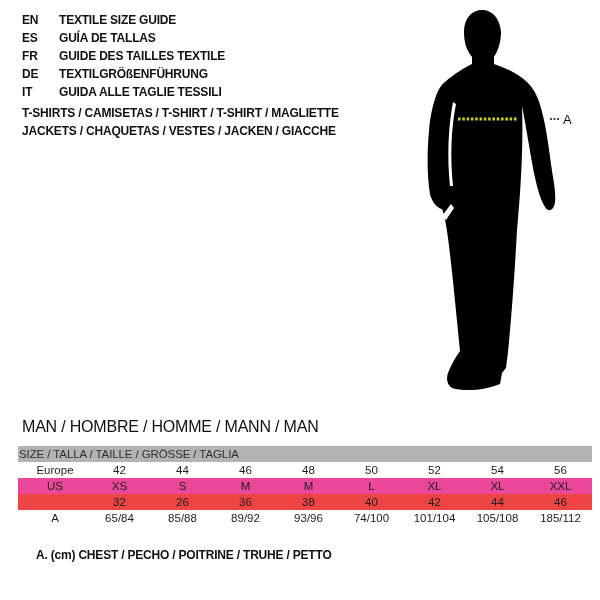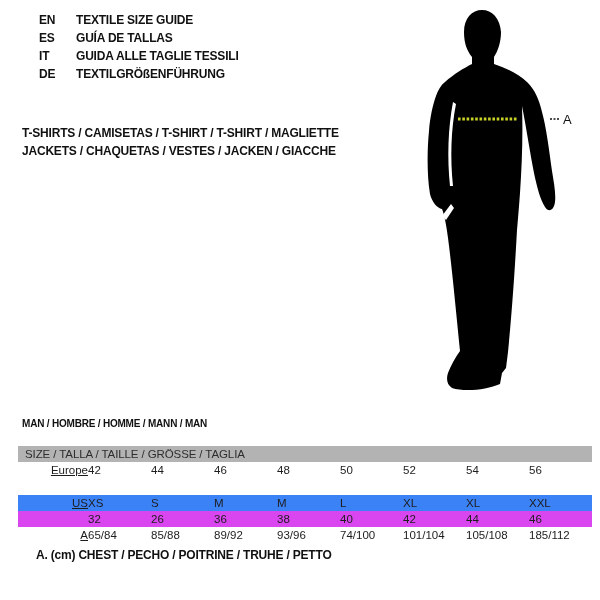--- a/index.html
+++ b/index.html
@@ -8,7 +8,7 @@
     font-family:"Liberation Sans","DejaVu Sans",sans-serif;
     color:#111;overflow:hidden;
   }
-  .lang-list{position:absolute;left:22px;top:11px;margin-left:17px;}
+  .lang-list{position:absolute;left:22px;top:11px;}
   .lang-row{display:flex;height:18px;line-height:18px;font-size:12px;font-weight:bold;letter-spacing:-0.2px;}
   .lang-code{width:37px;flex:0 0 37px;}
   .product-lines{position:absolute;left:22px;top:124px;font-size:12px;font-weight:bold;letter-spacing:-0.2px;line-height:18px;}

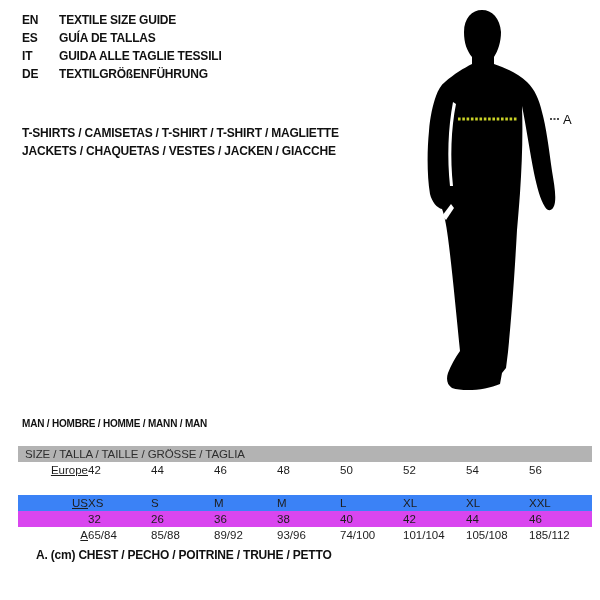--- a/index.html
+++ b/index.html
@@ -35,6 +35,10 @@
   <div class="lang-row">
     <span class="lang-code">ES</span>
     <span class="lang-label">GUÍA DE TALLAS</span>
+  </div>
+  <div class="lang-row">
+    <span class="lang-code">FR</span>
+    <span class="lang-label">GUIDE DES TAILLES TEXTILE</span>
   </div>
   <div class="lang-row">
     <span class="lang-code">IT</span>

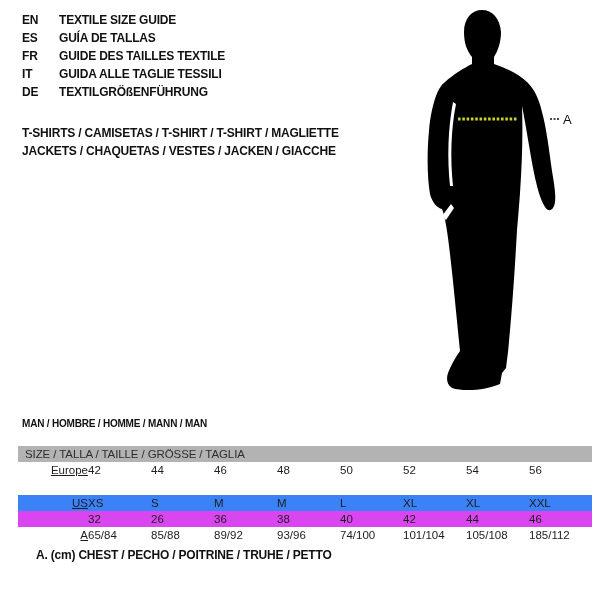--- a/index.html
+++ b/index.html
@@ -41,12 +41,12 @@
     <span class="lang-label">GUIDE DES TAILLES TEXTILE</span>
   </div>
   <div class="lang-row">
+    <span class="lang-code">DE</span>
+    <span class="lang-label">TEXTILGRÖßENFÜHRUNG</span>
+  </div>
+  <div class="lang-row">
     <span class="lang-code">IT</span>
     <span class="lang-label">GUIDA ALLE TAGLIE TESSILI</span>
-  </div>
-  <div class="lang-row">
-    <span class="lang-code">DE</span>
-    <span class="lang-label">TEXTILGRÖßENFÜHRUNG</span>
   </div>
 </div>
 

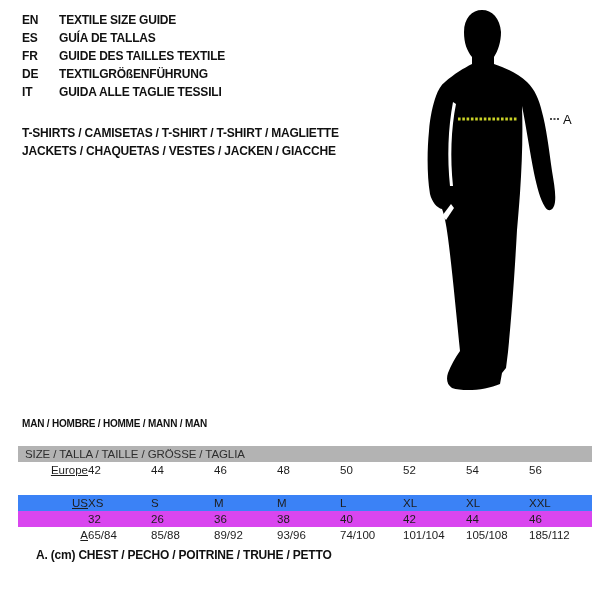--- a/index.html
+++ b/index.html
@@ -11,7 +11,7 @@
   .lang-list{position:absolute;left:22px;top:11px;}
   .lang-row{display:flex;height:18px;line-height:18px;font-size:12px;font-weight:bold;letter-spacing:-0.2px;}
   .lang-code{width:37px;flex:0 0 37px;}
-  .product-lines{position:absolute;left:22px;top:124px;font-size:12px;font-weight:bold;letter-spacing:-0.2px;line-height:18px;}
+  .product-lines{position:absolute;left:22px;top:104px;font-size:12px;font-weight:bold;letter-spacing:-0.2px;line-height:18px;}
   .gender-label{position:absolute;left:22px;top:418px;font-size:10px;font-weight:bold;letter-spacing:-0.2px;}
   .footnote{position:absolute;left:36px;top:548px;font-size:12px;font-weight:bold;letter-spacing:-0.2px;}
   .figure-wrap{position:absolute;left:402px;top:2px;width:180px;height:396px;}

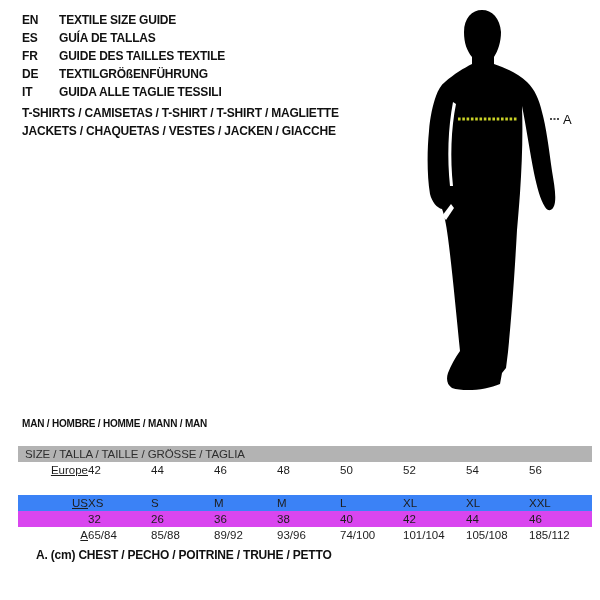--- a/index.html
+++ b/index.html
@@ -12,7 +12,7 @@
   .lang-row{display:flex;height:18px;line-height:18px;font-size:12px;font-weight:bold;letter-spacing:-0.2px;}
   .lang-code{width:37px;flex:0 0 37px;}
   .product-lines{position:absolute;left:22px;top:104px;font-size:12px;font-weight:bold;letter-spacing:-0.2px;line-height:18px;}
-  .gender-label{position:absolute;left:22px;top:418px;font-size:10px;font-weight:bold;letter-spacing:-0.2px;}
+  .gender-label{position:absolute;left:22px;top:418px;font-size:16px;font-weight:normal;letter-spacing:-0.2px;}
   .footnote{position:absolute;left:36px;top:548px;font-size:12px;font-weight:bold;letter-spacing:-0.2px;}
   .figure-wrap{position:absolute;left:402px;top:2px;width:180px;height:396px;}
   .size-table{position:absolute;left:18px;top:446px;width:574px;font-size:11.5px;color:#1d1d1d;}

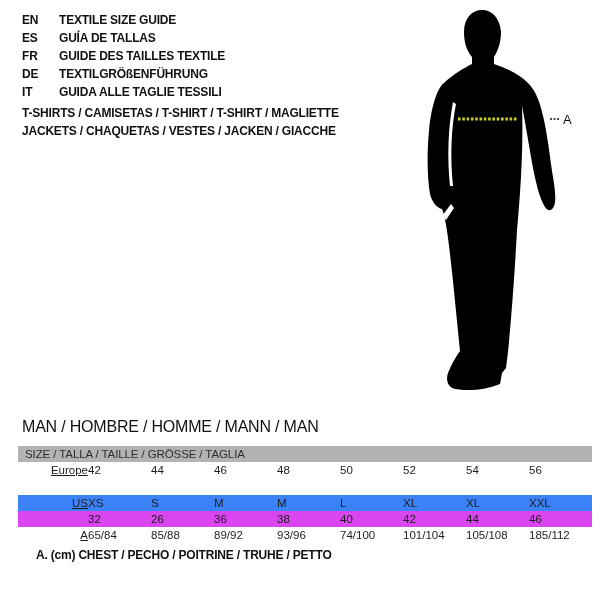--- a/index.html
+++ b/index.html
@@ -16,7 +16,7 @@
   .footnote{position:absolute;left:36px;top:548px;font-size:12px;font-weight:bold;letter-spacing:-0.2px;}
   .figure-wrap{position:absolute;left:402px;top:2px;width:180px;height:396px;}
   .size-table{position:absolute;left:18px;top:446px;width:574px;font-size:11.5px;color:#1d1d1d;}
-  .t-header{height:16px;line-height:16px;background:#b3b3b3;color:#2e2e2e;padding-left:7px;letter-spacing:-0.1px;}
+  .t-header{height:16px;line-height:16px;background:#b3b3b3;color:#2e2e2e;padding-left:1px;letter-spacing:-0.1px;}
   .t-row{display:grid;grid-template-columns:70px repeat(8,1fr);height:16px;line-height:16px;}
   .t-label{padding-left:4px;text-align:right;text-decoration:underline;}
   .t-cell{text-align:left;}

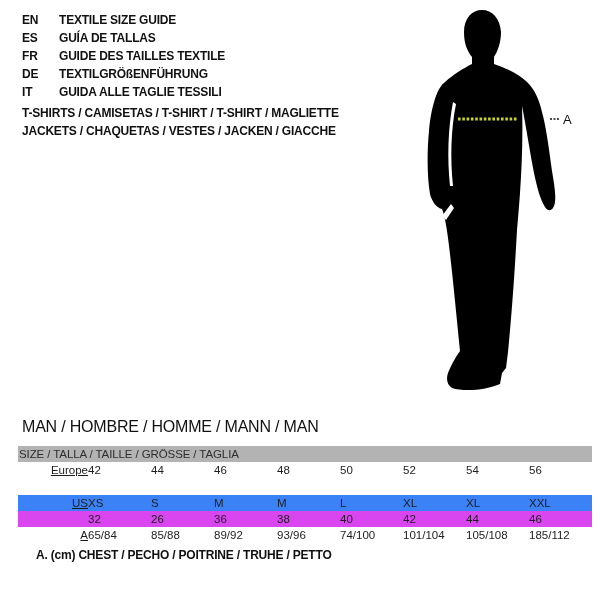--- a/index.html
+++ b/index.html
@@ -18,7 +18,7 @@
   .size-table{position:absolute;left:18px;top:446px;width:574px;font-size:11.5px;color:#1d1d1d;}
   .t-header{height:16px;line-height:16px;background:#b3b3b3;color:#2e2e2e;padding-left:1px;letter-spacing:-0.1px;}
   .t-row{display:grid;grid-template-columns:70px repeat(8,1fr);height:16px;line-height:16px;}
-  .t-label{padding-left:4px;text-align:right;text-decoration:underline;}
+  .t-label{padding-left:4px;text-align:center;}
   .t-cell{text-align:left;}
   .row-1{background:#3b82f6;margin-top:17px;}
   .row-2{background:#d946ef;}

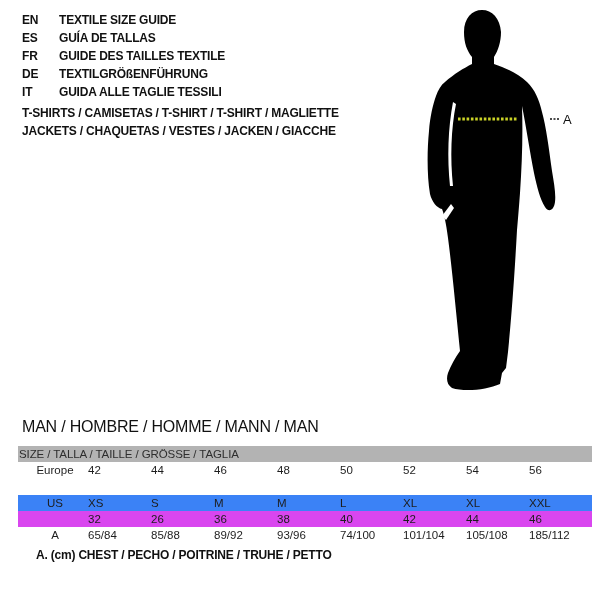--- a/index.html
+++ b/index.html
@@ -19,7 +19,7 @@
   .t-header{height:16px;line-height:16px;background:#b3b3b3;color:#2e2e2e;padding-left:1px;letter-spacing:-0.1px;}
   .t-row{display:grid;grid-template-columns:70px repeat(8,1fr);height:16px;line-height:16px;}
   .t-label{padding-left:4px;text-align:center;}
-  .t-cell{text-align:left;}
+  .t-cell{text-align:center;}
   .row-1{background:#3b82f6;margin-top:17px;}
   .row-2{background:#d946ef;}
   svg text{font-family:"Liberation Sans","DejaVu Sans",sans-serif;}

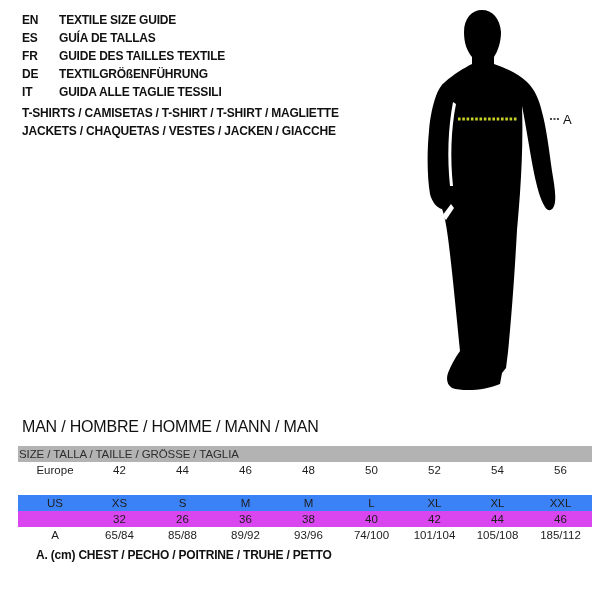--- a/index.html
+++ b/index.html
@@ -20,7 +20,7 @@
   .t-row{display:grid;grid-template-columns:70px repeat(8,1fr);height:16px;line-height:16px;}
   .t-label{padding-left:4px;text-align:center;}
   .t-cell{text-align:center;}
-  .row-1{background:#3b82f6;margin-top:17px;}
+  .row-1{background:#ec4899;}
   .row-2{background:#d946ef;}
   svg text{font-family:"Liberation Sans","DejaVu Sans",sans-serif;}
 </style>

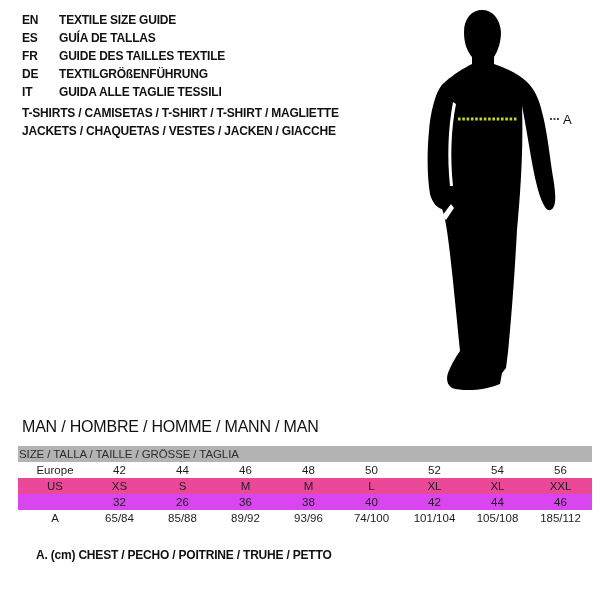--- a/index.html
+++ b/index.html
@@ -21,7 +21,7 @@
   .t-label{padding-left:4px;text-align:center;}
   .t-cell{text-align:center;}
   .row-1{background:#ec4899;}
-  .row-2{background:#d946ef;}
+  .row-2{background:#ef4444;}
   svg text{font-family:"Liberation Sans","DejaVu Sans",sans-serif;}
 </style>
 </head>

